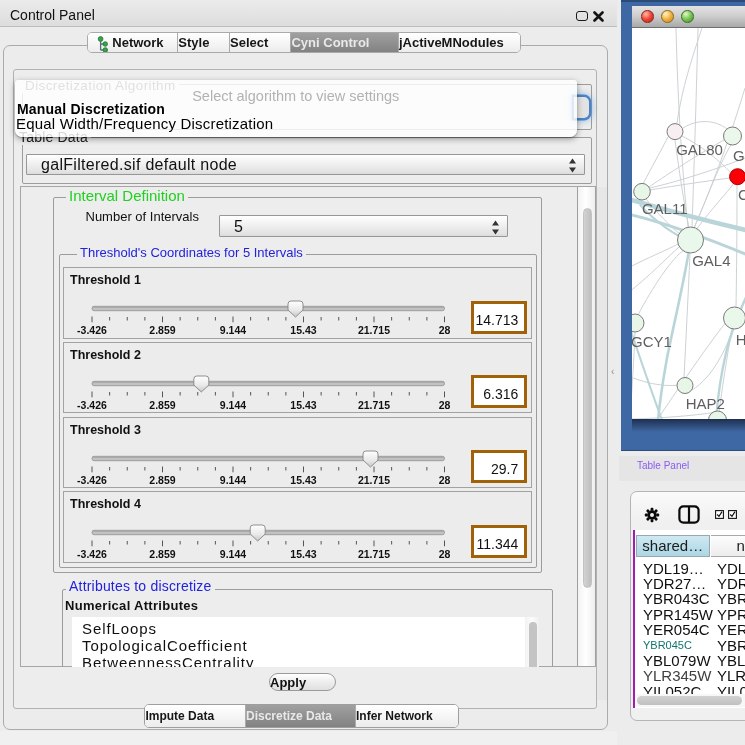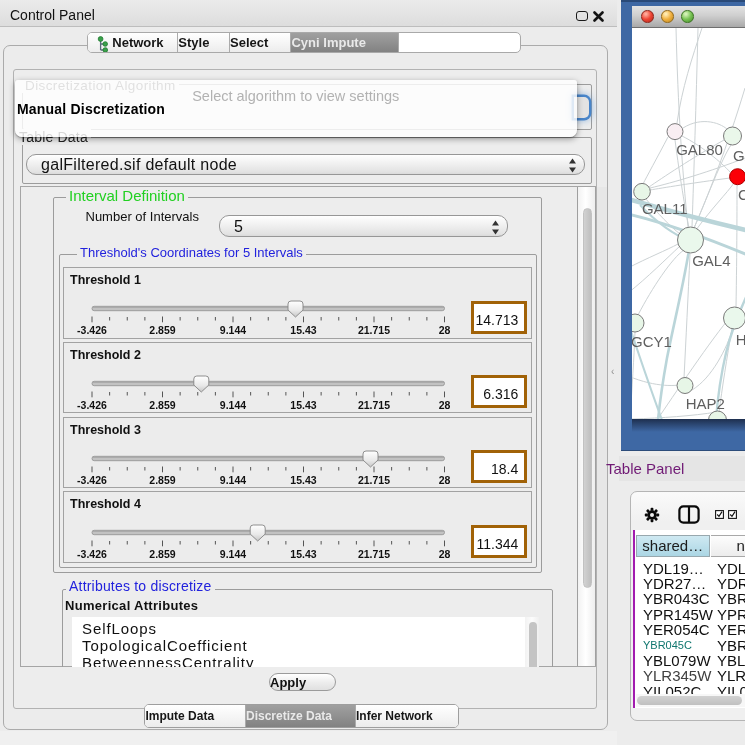--- a/index.html
+++ b/index.html
@@ -39,7 +39,7 @@
   <div class="tab" style="left:0;width:90px;line-height:20px;padding-left:24px">Network</div>
   <div class="tab" style="left:90px;width:51.7px;line-height:20px">Style</div>
   <div class="tab" style="left:141.7px;width:61.5px;line-height:20px">Select</div>
-  <div class="tab tabsel" style="left:203.2px;width:107.5px;line-height:20px">Cyni Impute</div>
+  <div class="tab tabsel" style="left:203.2px;width:107.5px;line-height:20px">Cyni Control</div>
   <svg class="abs" style="left:9px;top:2.5px" width="12" height="18" viewBox="0 0 12 18">
     <path d="M3.6 4 L3.6 15 M3.6 9 L8.2 9 M3.6 15 L8.2 15" stroke="#5a6a7a" stroke-width="1.3" fill="none"></path>
     <circle cx="3.6" cy="4" r="2.4" fill="#3aa04a" stroke="#1e7a30" stroke-width=".8"></circle>

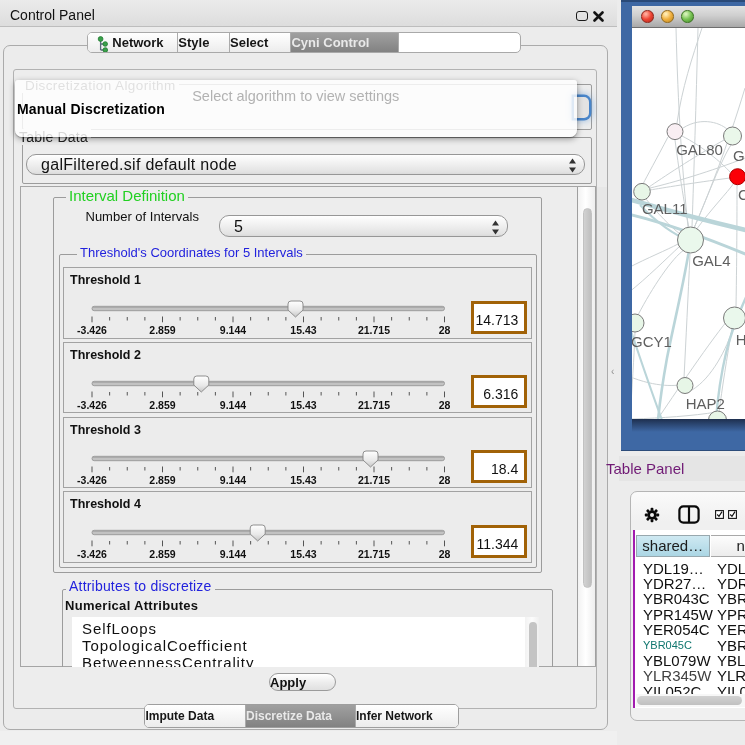--- a/index.html
+++ b/index.html
@@ -40,6 +40,7 @@
   <div class="tab" style="left:90px;width:51.7px;line-height:20px">Style</div>
   <div class="tab" style="left:141.7px;width:61.5px;line-height:20px">Select</div>
   <div class="tab tabsel" style="left:203.2px;width:107.5px;line-height:20px">Cyni Control</div>
+  <div class="tab" style="left:310.7px;width:123.5px;line-height:20px;border-right:none">jActiveMNodules</div>
   <svg class="abs" style="left:9px;top:2.5px" width="12" height="18" viewBox="0 0 12 18">
     <path d="M3.6 4 L3.6 15 M3.6 9 L8.2 9 M3.6 15 L8.2 15" stroke="#5a6a7a" stroke-width="1.3" fill="none"></path>
     <circle cx="3.6" cy="4" r="2.4" fill="#3aa04a" stroke="#1e7a30" stroke-width=".8"></circle>

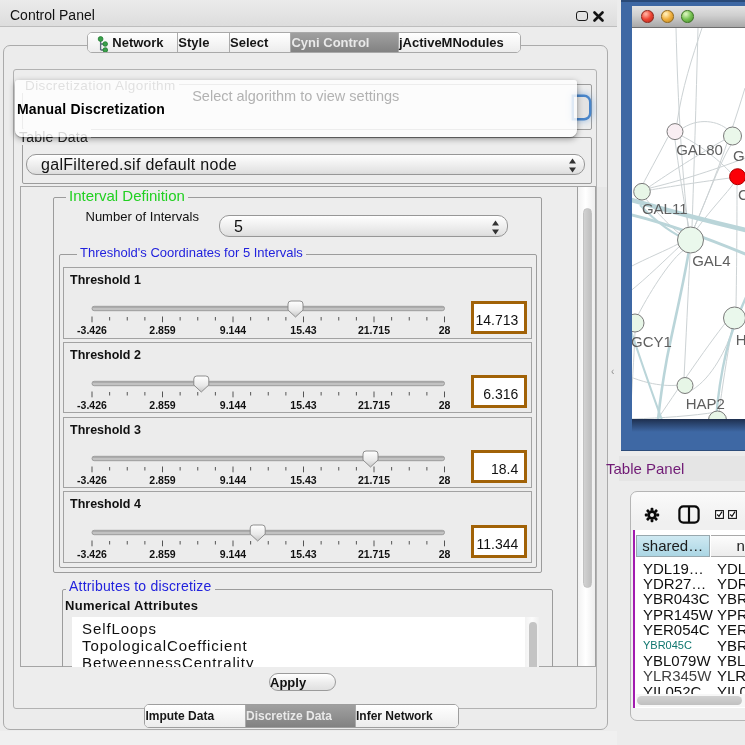--- a/index.html
+++ b/index.html
@@ -282,6 +282,7 @@
 <div class="abs" style="left:15px;top:80px;width:561.5px;height:56.5px;background:rgba(255,255,255,.82);border-radius:3px 3px 7px 7px;box-shadow:0 2px 6px rgba(0,0,0,.38),0 1px 1px rgba(0,0,0,.25)">
   <div class="abs" style="left:0;top:7.5px;width:100%;text-align:center;font-size:14.5px;color:#b2b2b2">Select algorithm to view settings</div>
   <div class="abs" style="left:2px;top:21px;font-size:14px;font-weight:bold;letter-spacing:.2px;color:#000">Manual Discretization</div>
+  <div class="abs" style="left:1px;top:34.5px;font-size:15px;letter-spacing:.2px;color:#000">Equal Width/Frequency Discretization</div>
 </div>
 
 <div class="abs" style="left:611px;top:365.5px;font-size:10px;color:#8f8f8f">‹</div>

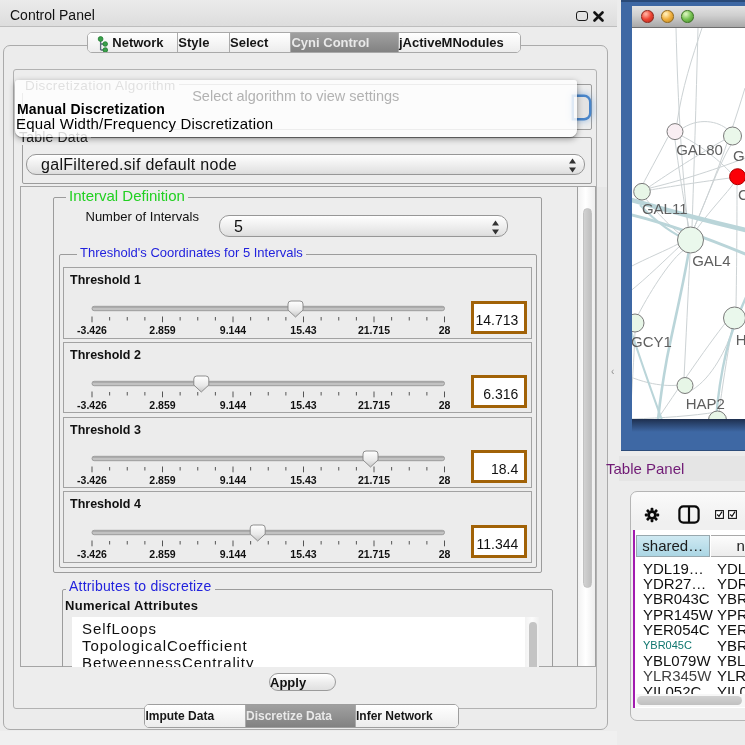--- a/index.html
+++ b/index.html
@@ -8,7 +8,7 @@
 .abs{position:absolute}
 .grp{position:absolute;border:1px solid #9c9c9c;border-radius:2px}
 .gtitle{position:absolute;font-size:12.5px;background:#ededed;padding:0 3px;white-space:nowrap}
-.combo{position:absolute;border:1px solid #979797;border-radius:10px;background:linear-gradient(#ffffff,#f2f2f2 40%,#e2e2e2 90%,#dadada);font-size:16px;letter-spacing:.3px;color:#111;white-space:nowrap}
+.combo{position:absolute;border:1px solid #979797;border-radius:1px;background:linear-gradient(#ffffff,#f2f2f2 40%,#e2e2e2 90%,#dadada);font-size:16px;letter-spacing:.3px;color:#111;white-space:nowrap}
 .combo .ct{position:absolute;left:14px;top:1.5px}
 .tbox{position:absolute;left:63px;width:469px;height:71.7px;border:1px solid #a2a2a2;background:#ececec}
 .tlab{position:absolute;left:6px;top:5px;font-weight:bold;font-size:12.5px;color:#111}

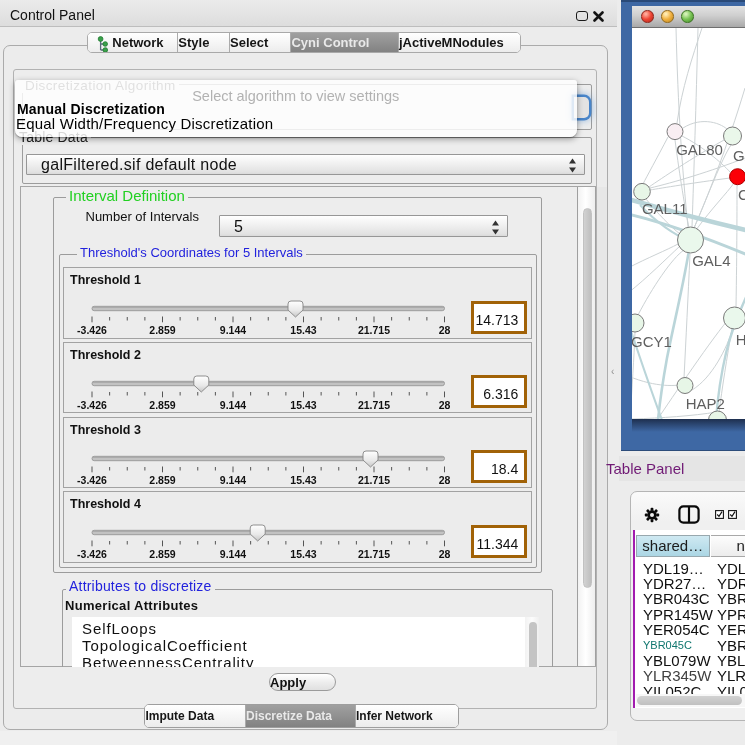--- a/index.html
+++ b/index.html
@@ -173,7 +173,7 @@
     </div>
 <div class="tbox" style="top:416.6px">
       <div class="tlab">Threshold 3</div>
-      <div class="tfield">18.4</div>
+      <div class="tfield">29.7</div>
       <svg class="abs" style="left:0;top:0" width="469" height="71" viewBox="0 0 469 71">
         <defs>
           <linearGradient id="tg" x1="0" y1="0" x2="0" y2="1">

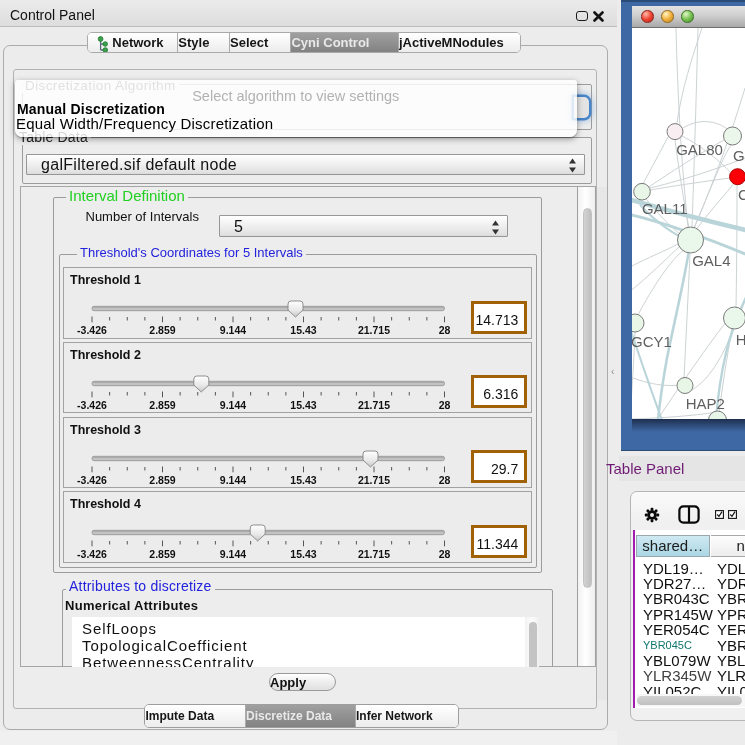--- a/index.html
+++ b/index.html
@@ -359,7 +359,7 @@
 </div>
 
 <div class="abs" style="left:619px;top:455.5px;width:126px;height:25.5px;background:#e5e5e5"></div>
-<div class="abs" style="left:606px;top:460px;font-size:15px;color:#701a75">Table Panel</div>
+<div class="abs" style="left:637px;top:460px;font-size:10px;color:#8b5cf6">Table Panel</div>
 <div class="abs" style="left:630px;top:491px;width:130px;height:230px;border:1px solid #b5b5b5;border-radius:7px;background:linear-gradient(#fafafa,#f0f0f0 30px,#f0f0f0)"></div>
 
 <svg class="abs" style="left:644px;top:507px" width="16" height="16" viewBox="0 0 16 16">

